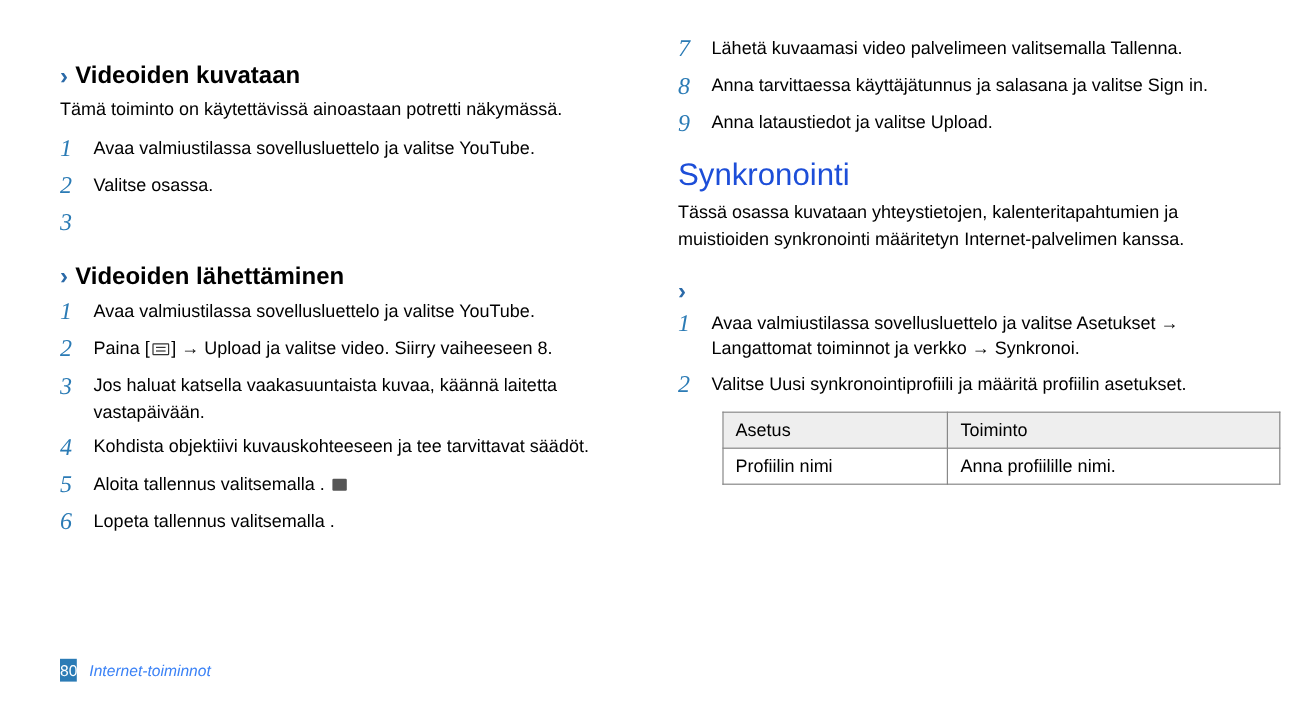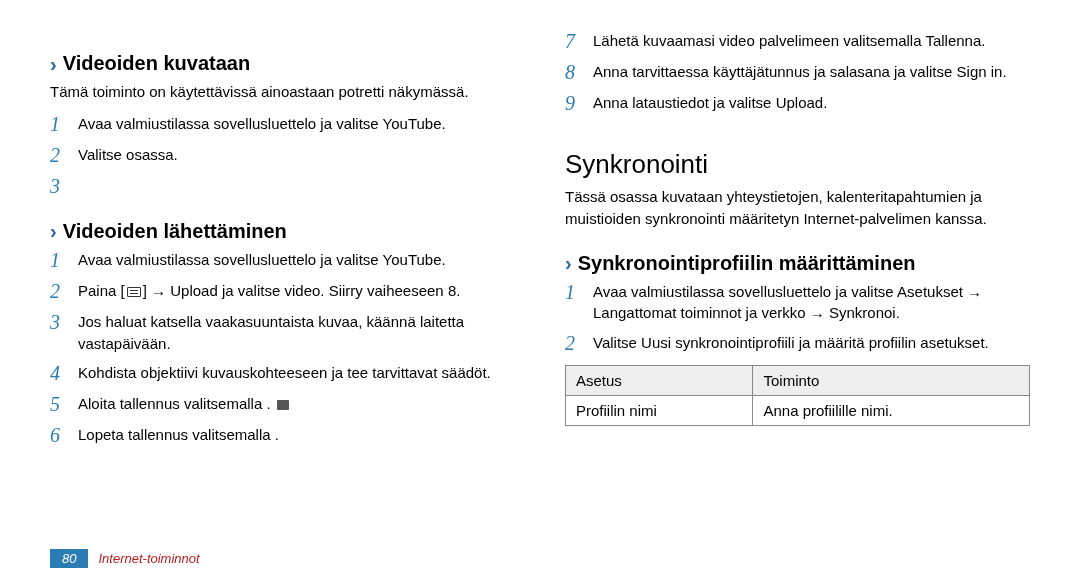--- a/index.html
+++ b/index.html
@@ -9,7 +9,7 @@
   .col { flex: 1; }
   .subheading { font-size: 20px; font-weight: bold; margin-top: 22px; margin-bottom: 6px; display: flex; align-items: center; gap: 6px; }
   .subheading .chev { color: #2b6aa8; font-size: 20px; line-height: 1; }
-  .mainheading { color: #000000; font-size: 26px; font-weight: normal; margin-top: 34px; margin-bottom: 6px; }
+  .mainheading { color: #1d4ed8; font-size: 26px; font-weight: normal; margin-top: 15px; margin-bottom: 6px; }
   p, li, .row { font-size: 15px; line-height: 1.45; }
   .intro { margin-bottom: 10px; }
   ol.steps { list-style: none; padding: 0; margin: 0; }

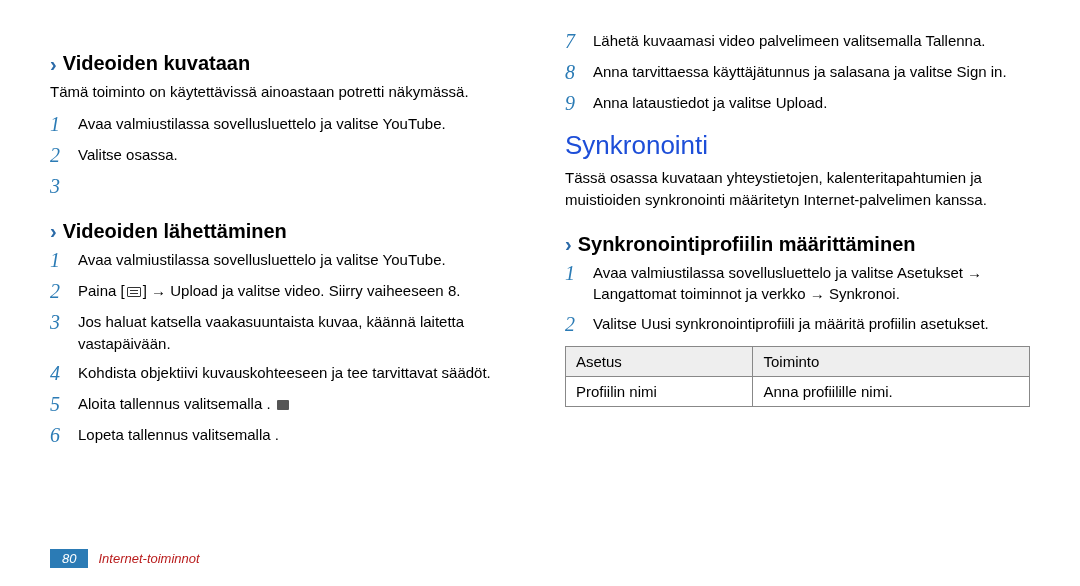--- a/index.html
+++ b/index.html
@@ -128,7 +128,6 @@
 
       <div class="subheading">
         <span class="chev">›</span>
-        <span>Synkronointiprofiilin määrittäminen</span>
       </div>
 
       <ol class="steps">

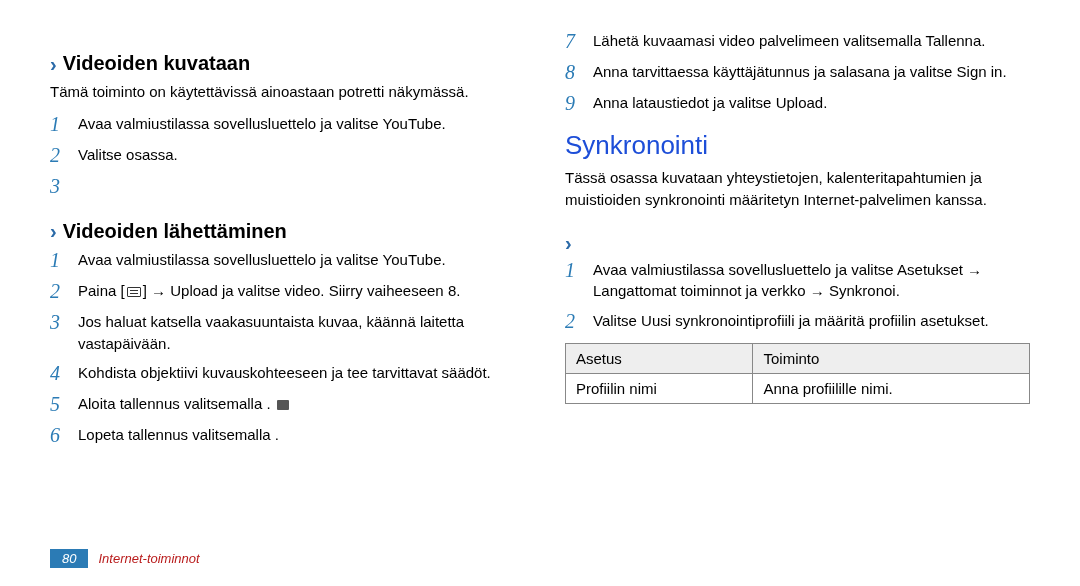--- a/index.html
+++ b/index.html
@@ -21,7 +21,7 @@
   .sq { display: inline-block; width: 12px; height: 10px; background: #555; border-radius: 1px; vertical-align: middle; margin: 0 2px; }
   .menu-icon { display: inline-block; width: 14px; height: 10px; border: 1px solid #333; border-radius: 1px; vertical-align: middle; margin: 0 2px; position: relative; }
   .menu-icon::before { content: ""; position: absolute; left: 2px; right: 2px; top: 2px; height: 1px; background: #333; box-shadow: 0 3px 0 #333; }
-  table.settings { border-collapse: collapse; width: 100%; margin-top: 10px; }
+  table.settings { border-collapse: collapse; width: 100%; margin-top: 10px; margin-left: 37px; }
   table.settings td, table.settings th { border: 1px solid #888; padding: 6px 10px; font-size: 15px; text-align: left; font-weight: normal; }
   table.settings th { background: #eee; }
   .footer { position: absolute; left: 50px; bottom: 18px; display: flex; align-items: center; gap: 10px; }

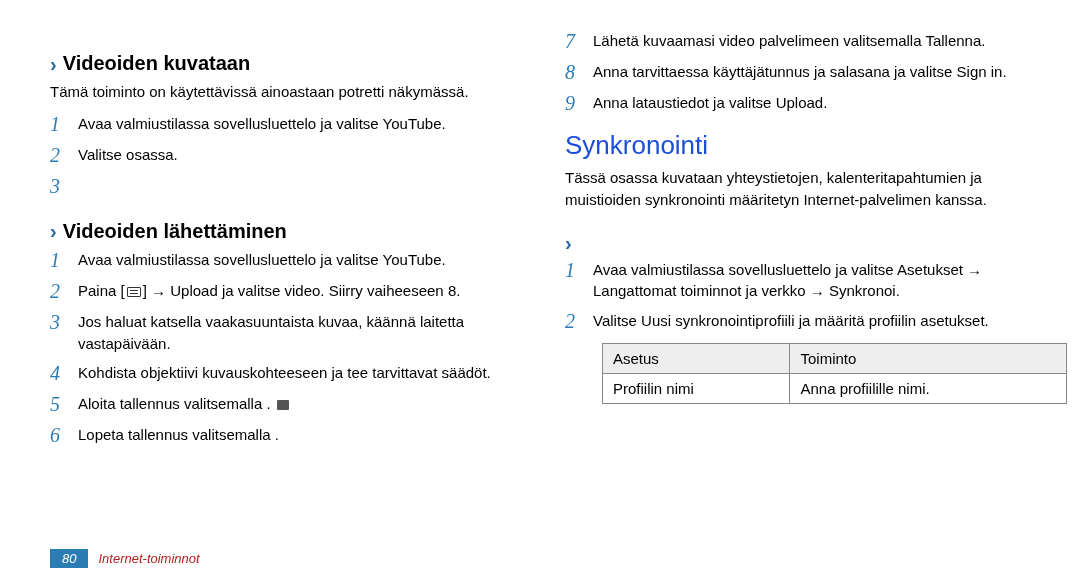--- a/index.html
+++ b/index.html
@@ -25,7 +25,7 @@
   table.settings td, table.settings th { border: 1px solid #888; padding: 6px 10px; font-size: 15px; text-align: left; font-weight: normal; }
   table.settings th { background: #eee; }
   .footer { position: absolute; left: 50px; bottom: 18px; display: flex; align-items: center; gap: 10px; }
-  .footer .pn { background: #2b7bb5; color: #fff; font-style: italic; font-size: 13px; padding: 2px 12px; }
+  .footer .pn { background: #2b7bb5; color: #fff; font-size: 13px; padding: 2px 0; }
   .footer .sect { font-style: italic; font-size: 13px; color: #b91c1c; }
 </style>
 </head>

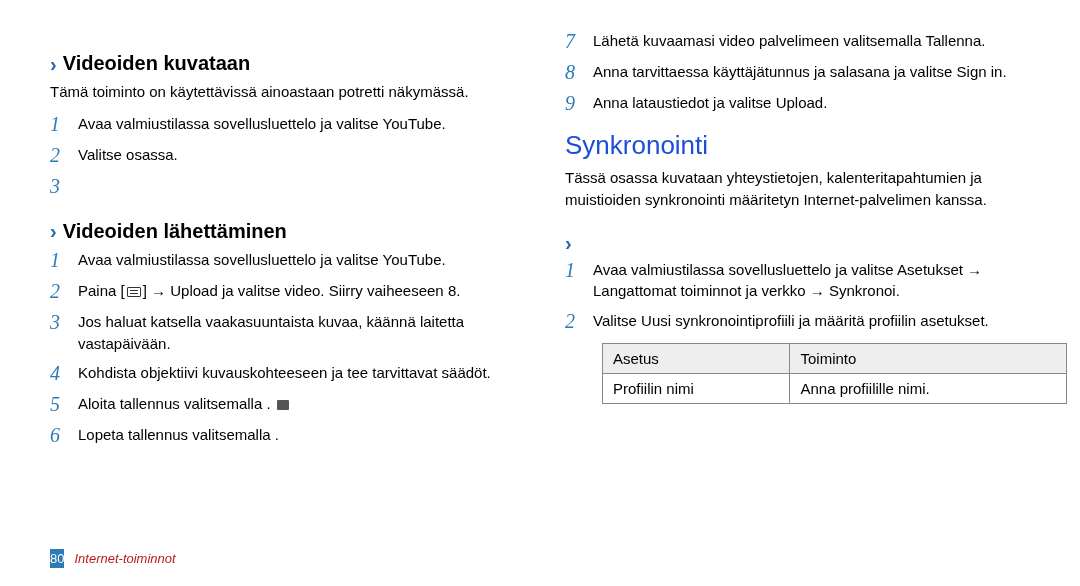--- a/index.html
+++ b/index.html
@@ -26,7 +26,7 @@
   table.settings th { background: #eee; }
   .footer { position: absolute; left: 50px; bottom: 18px; display: flex; align-items: center; gap: 10px; }
   .footer .pn { background: #2b7bb5; color: #fff; font-size: 13px; padding: 2px 0; }
-  .footer .sect { font-style: italic; font-size: 13px; color: #b91c1c; }
+  .footer .sect { font-style: italic; font-size: 13px; color: #3b82f6; }
 </style>
 </head>
 <body>

